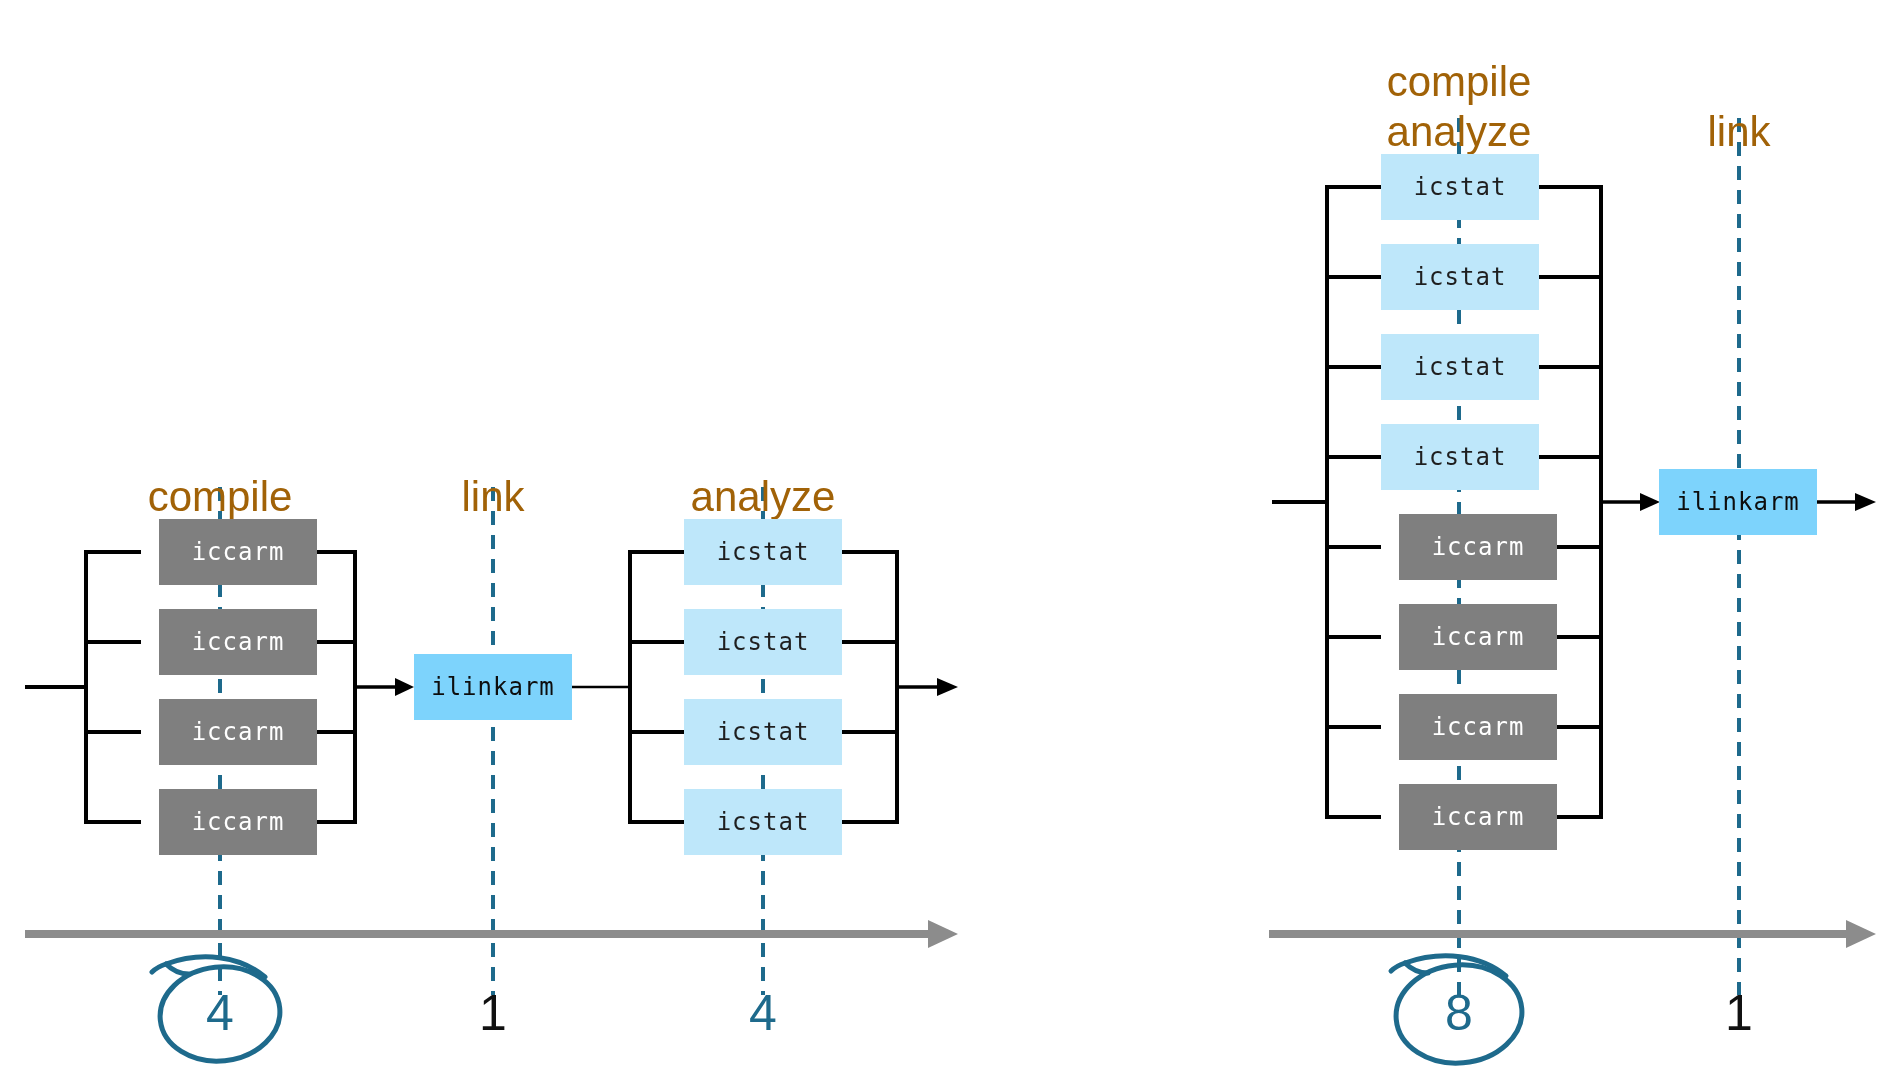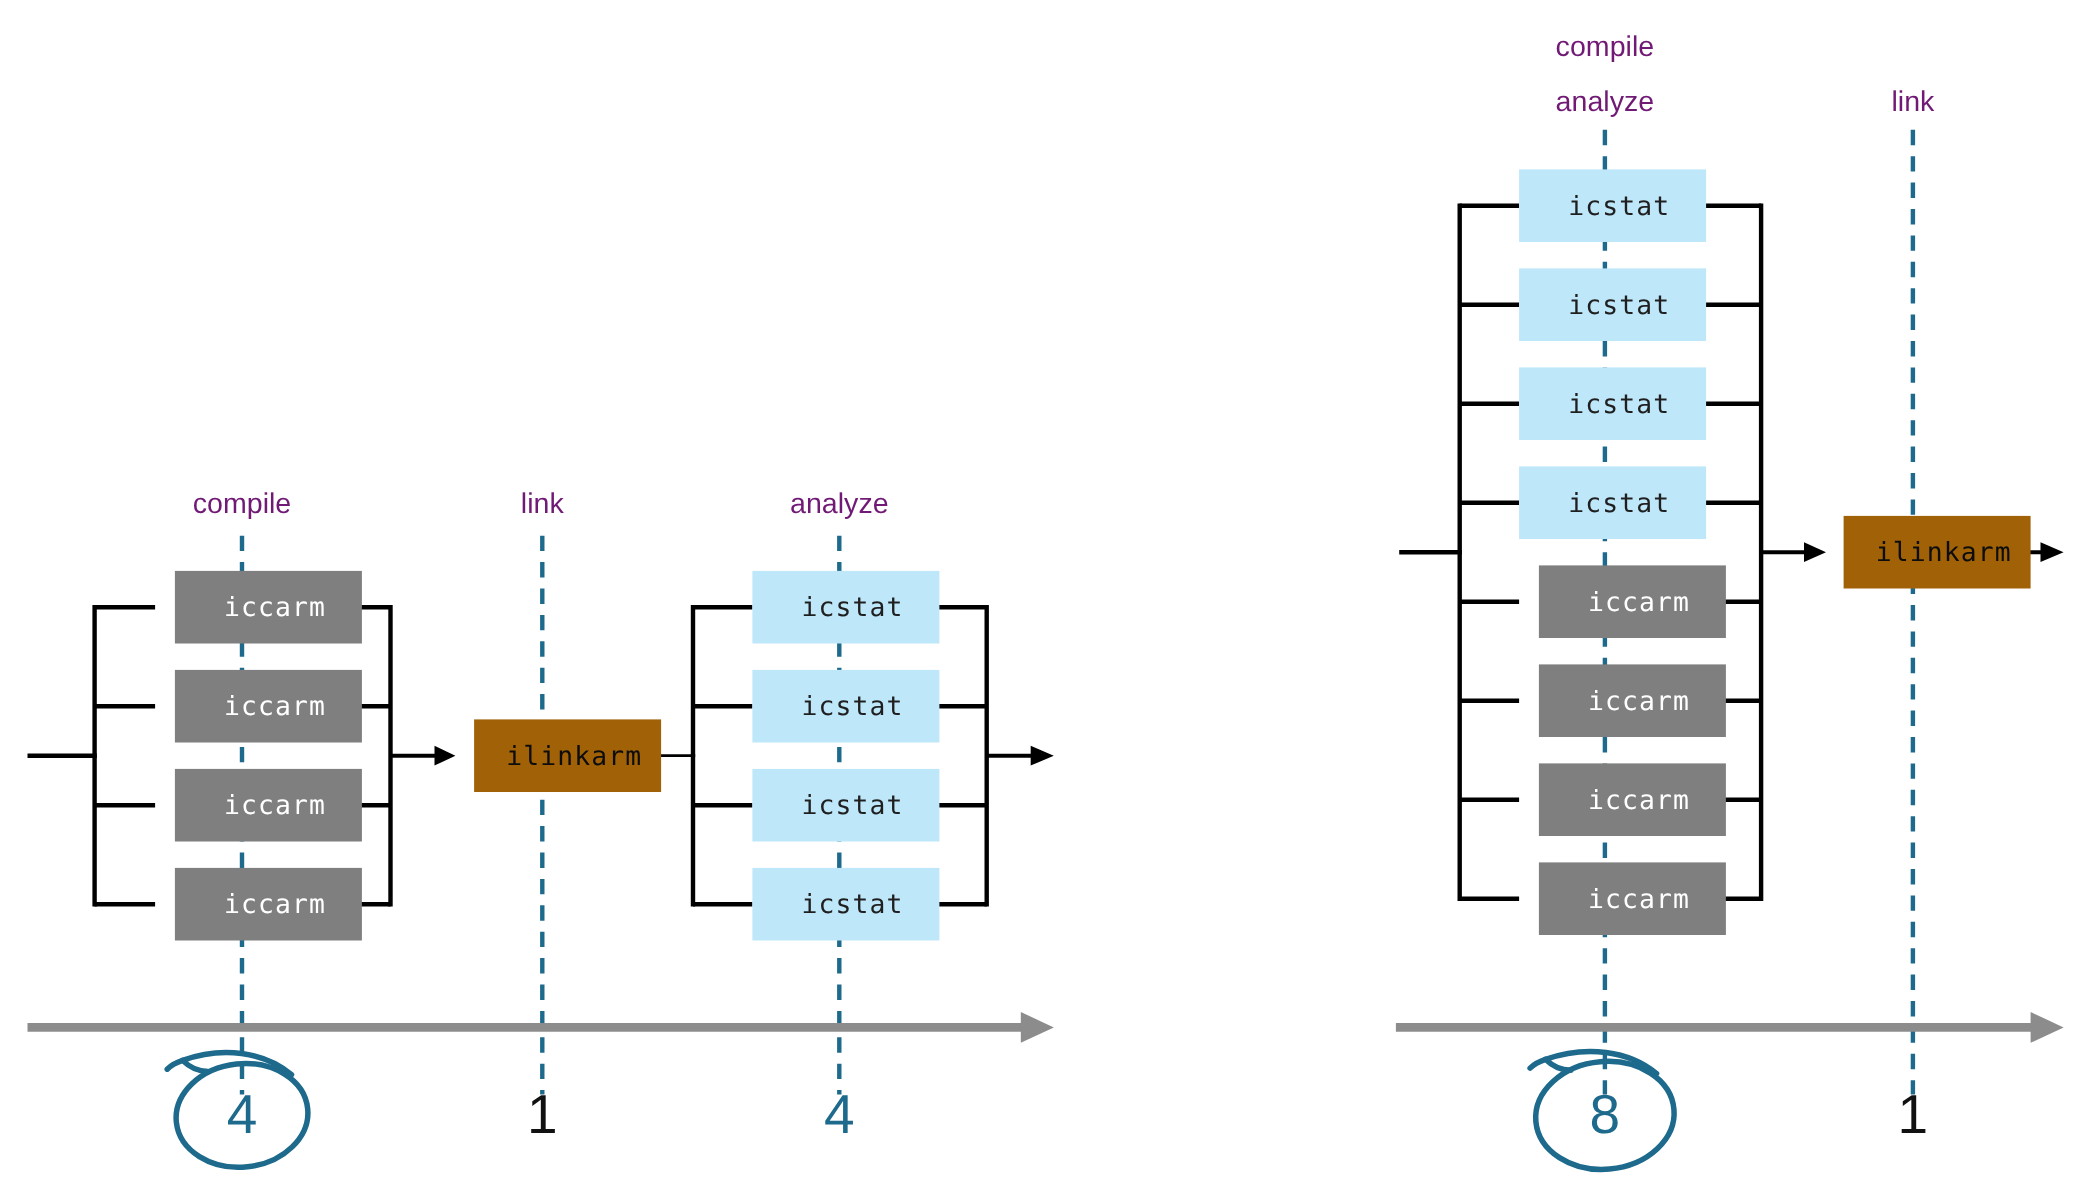--- a/index.html
+++ b/index.html
@@ -24,7 +24,7 @@
   .col-label{
     position:absolute;z-index:2;
     width:260px;text-align:center;
-    font-size:26px;color:#701a75;line-height:40px;
+    font-size:42px;color:#a16207;line-height:40px;margin-top:40px;
   }
   .count{
     position:absolute;z-index:3;

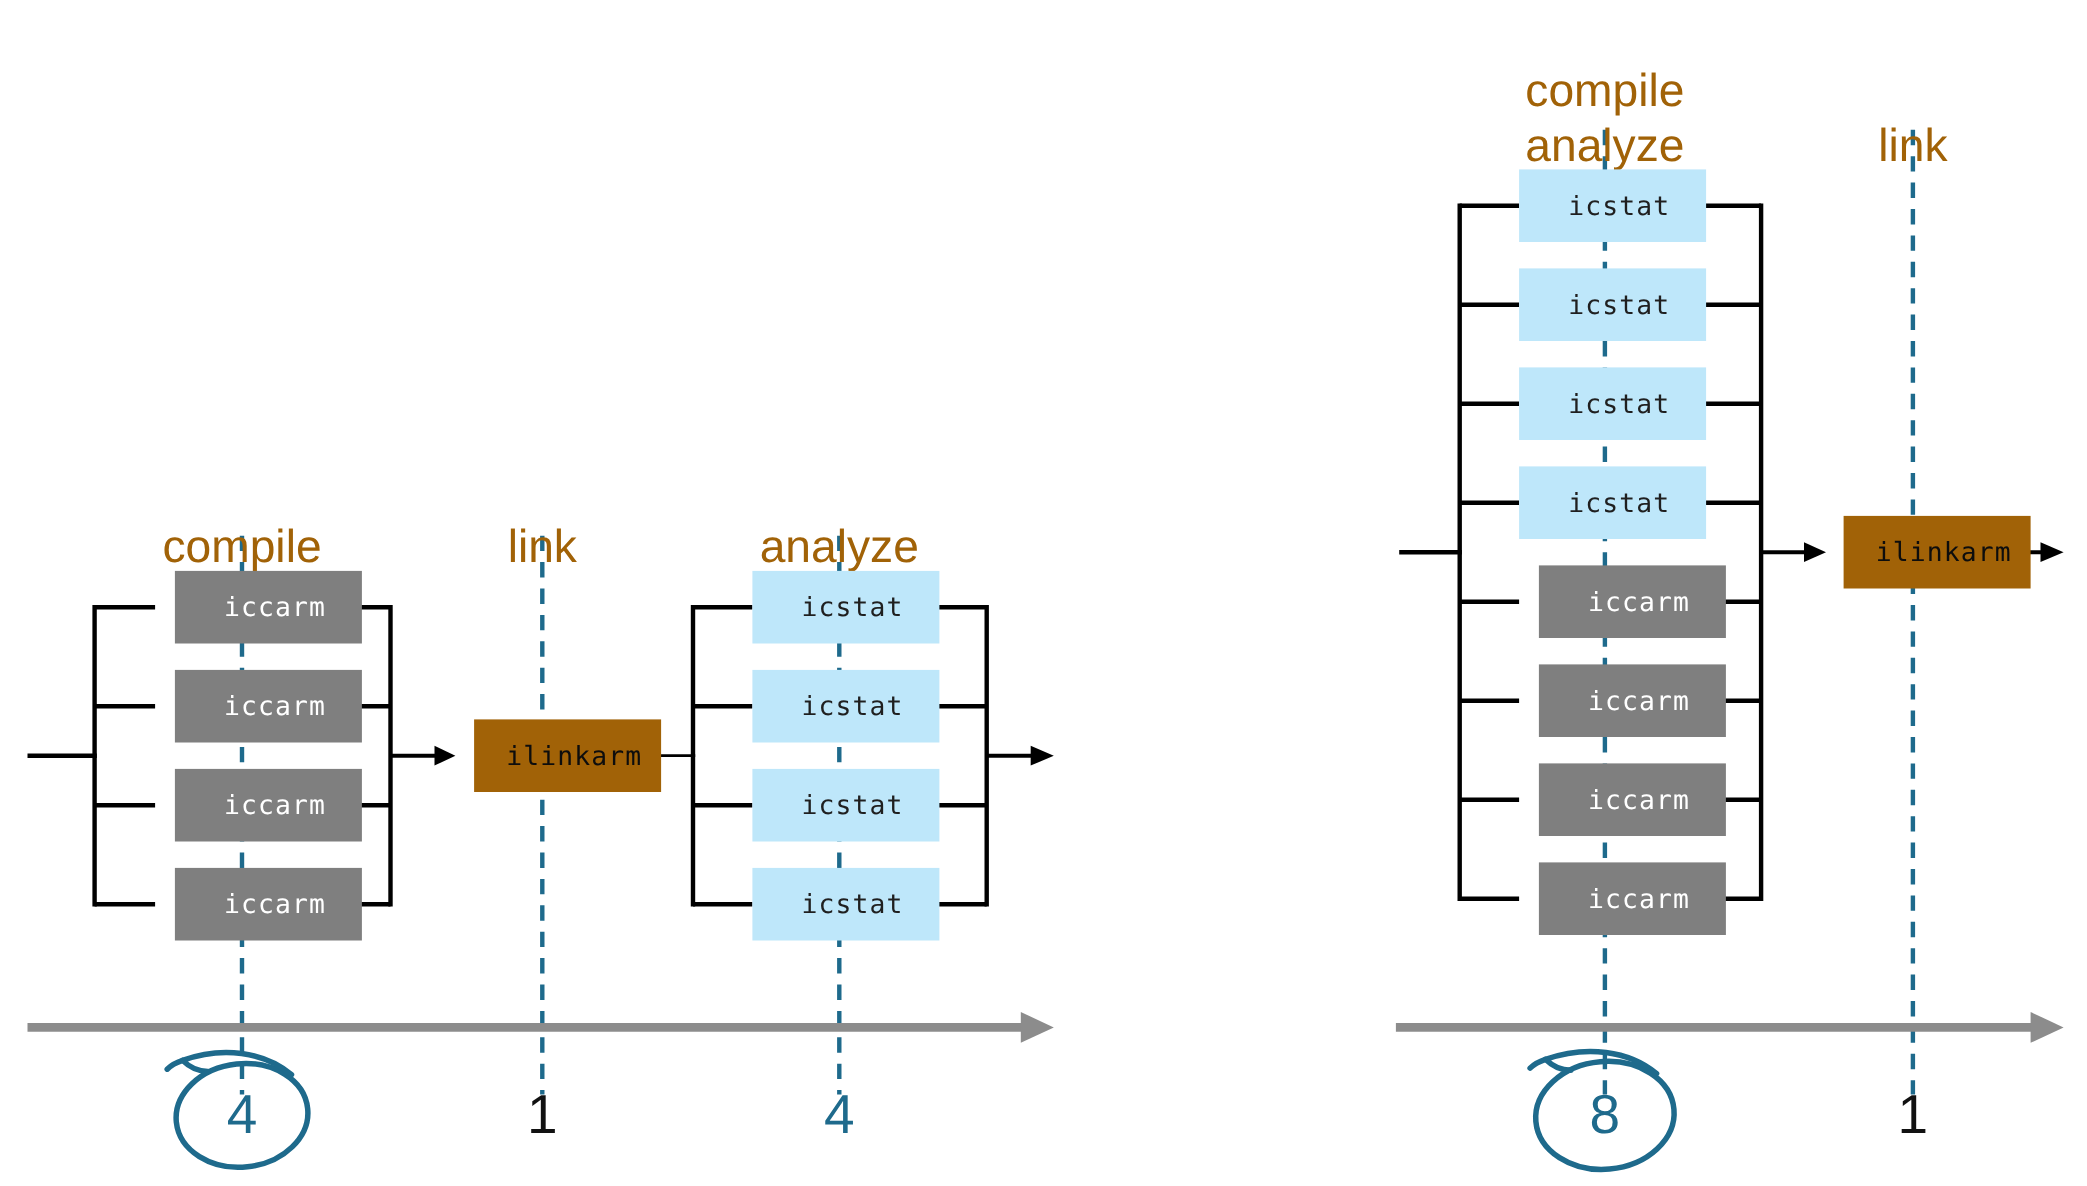--- a/index.html
+++ b/index.html
@@ -16,7 +16,7 @@
     width:158px;height:66px;
     display:flex;align-items:center;justify-content:center;
     font-family:"DejaVu Sans Mono",monospace;
-    font-size:24px;letter-spacing:1px;padding-left:12px;
+    font-size:24px;letter-spacing:1px;
   }
   .box.gray{background:#7F7F7F;color:#ffffff;margin-left:18px;}
   .box.blue{background:#BEE7FA;color:#1f1f1f;}

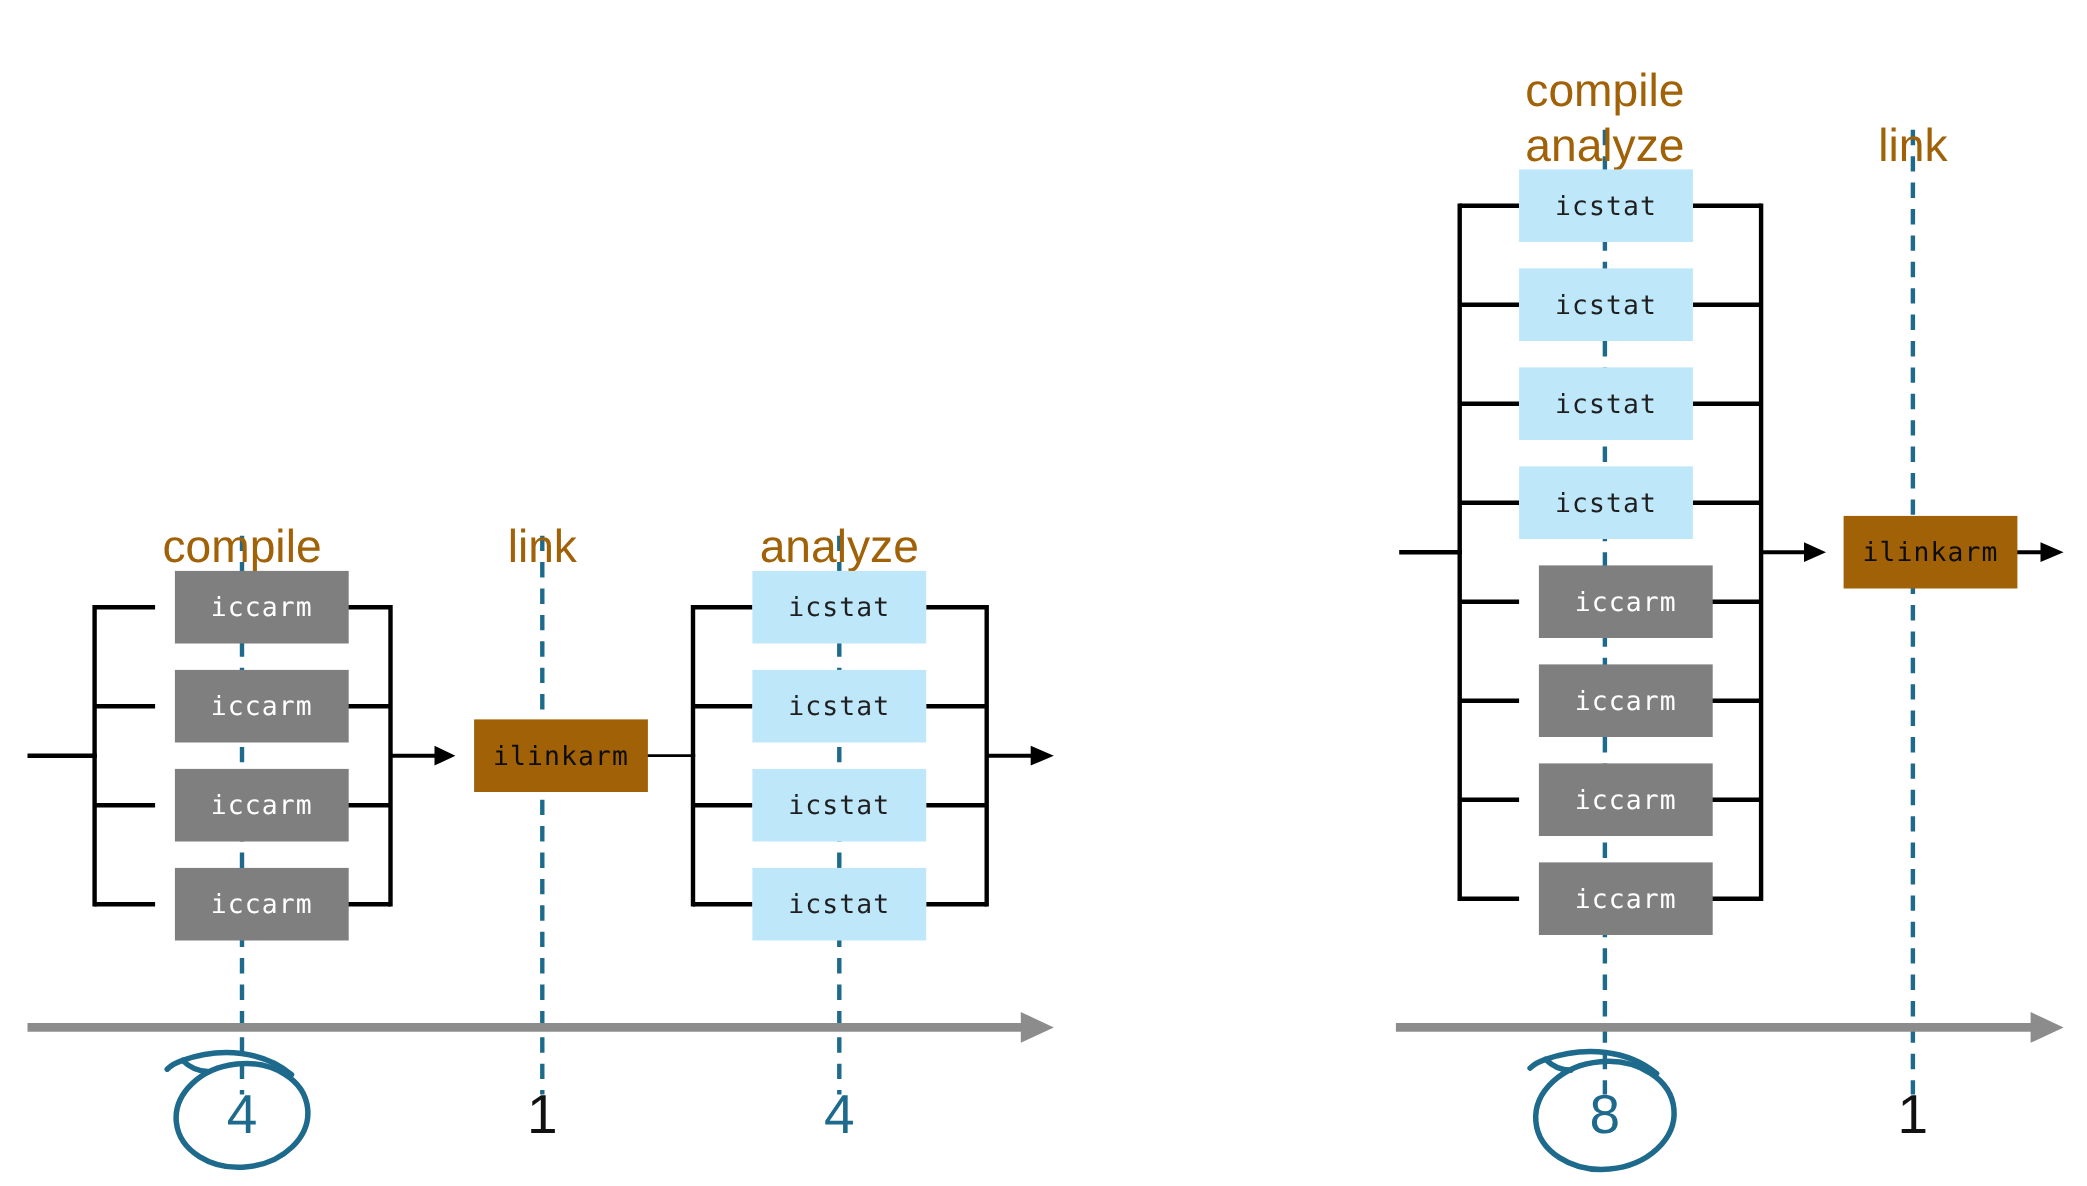--- a/index.html
+++ b/index.html
@@ -20,7 +20,7 @@
   }
   .box.gray{background:#7F7F7F;color:#ffffff;margin-left:18px;}
   .box.blue{background:#BEE7FA;color:#1f1f1f;}
-  .box.orange{background:#a16207;color:#0d0d0d;margin-left:17px;}
+  .box.orange{background:#7dd3fc;color:#0d0d0d;}
   .col-label{
     position:absolute;z-index:2;
     width:260px;text-align:center;

